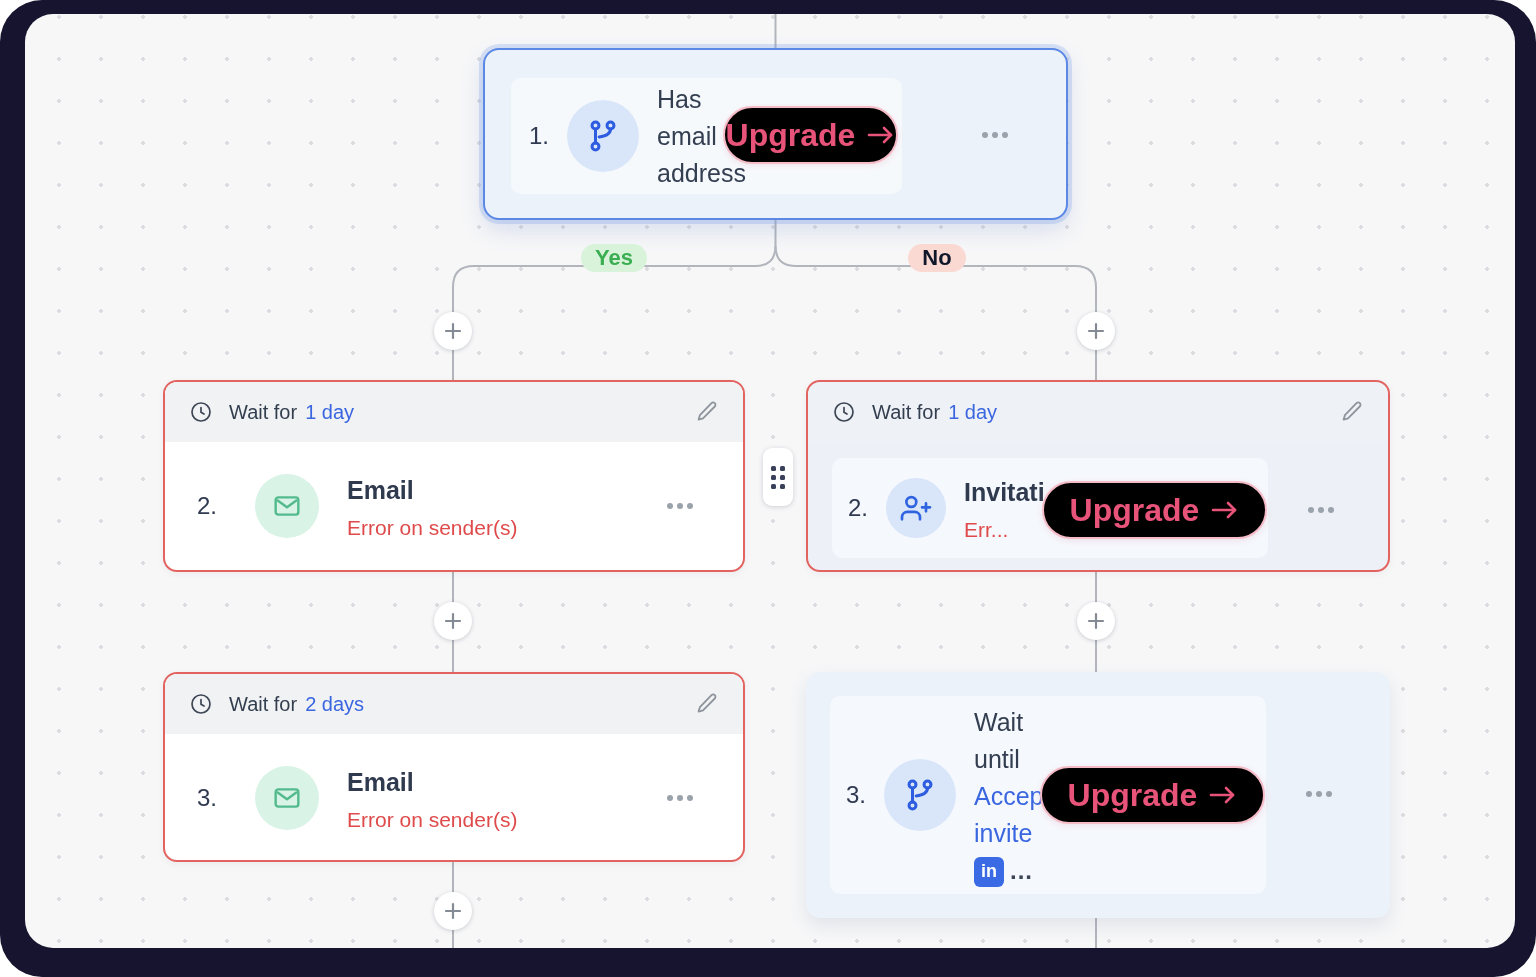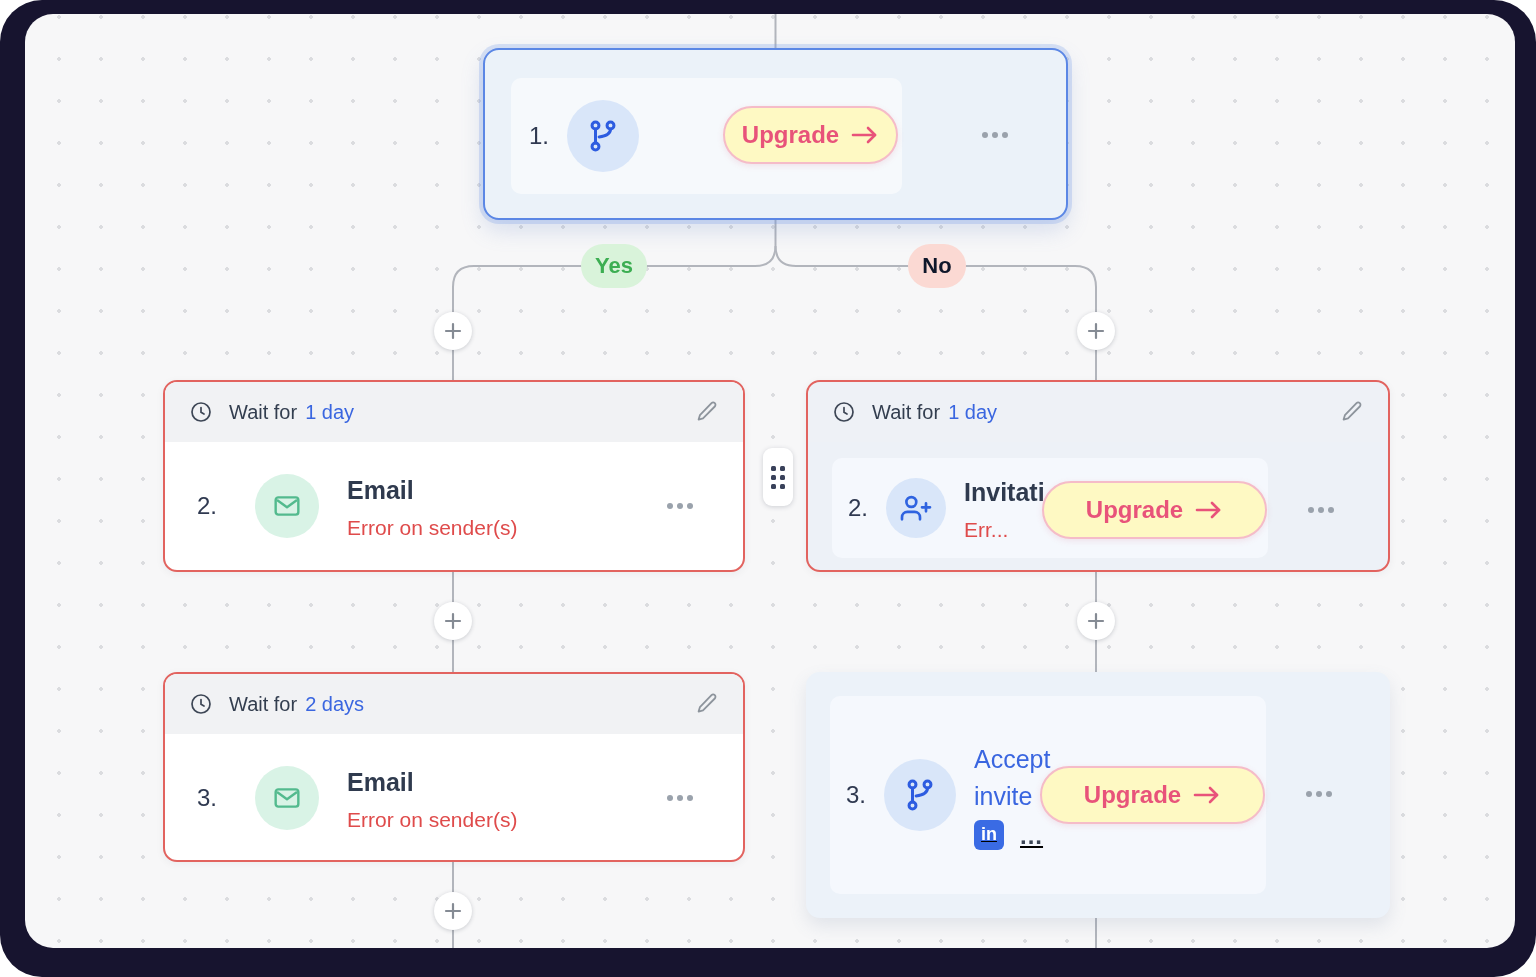--- a/index.html
+++ b/index.html
@@ -98,6 +98,7 @@
               <path d="M17 7.4 C17 11.6 12.6 12.3 9.4 12.6"></path>
           </svg>
         </span>
+        <span class="title root-title">Has email address</span>
       </div>
       <button class="upgrade-btn" style="left:238px; top:56px; width:175px; height:58px;">
         <span>Upgrade</span>

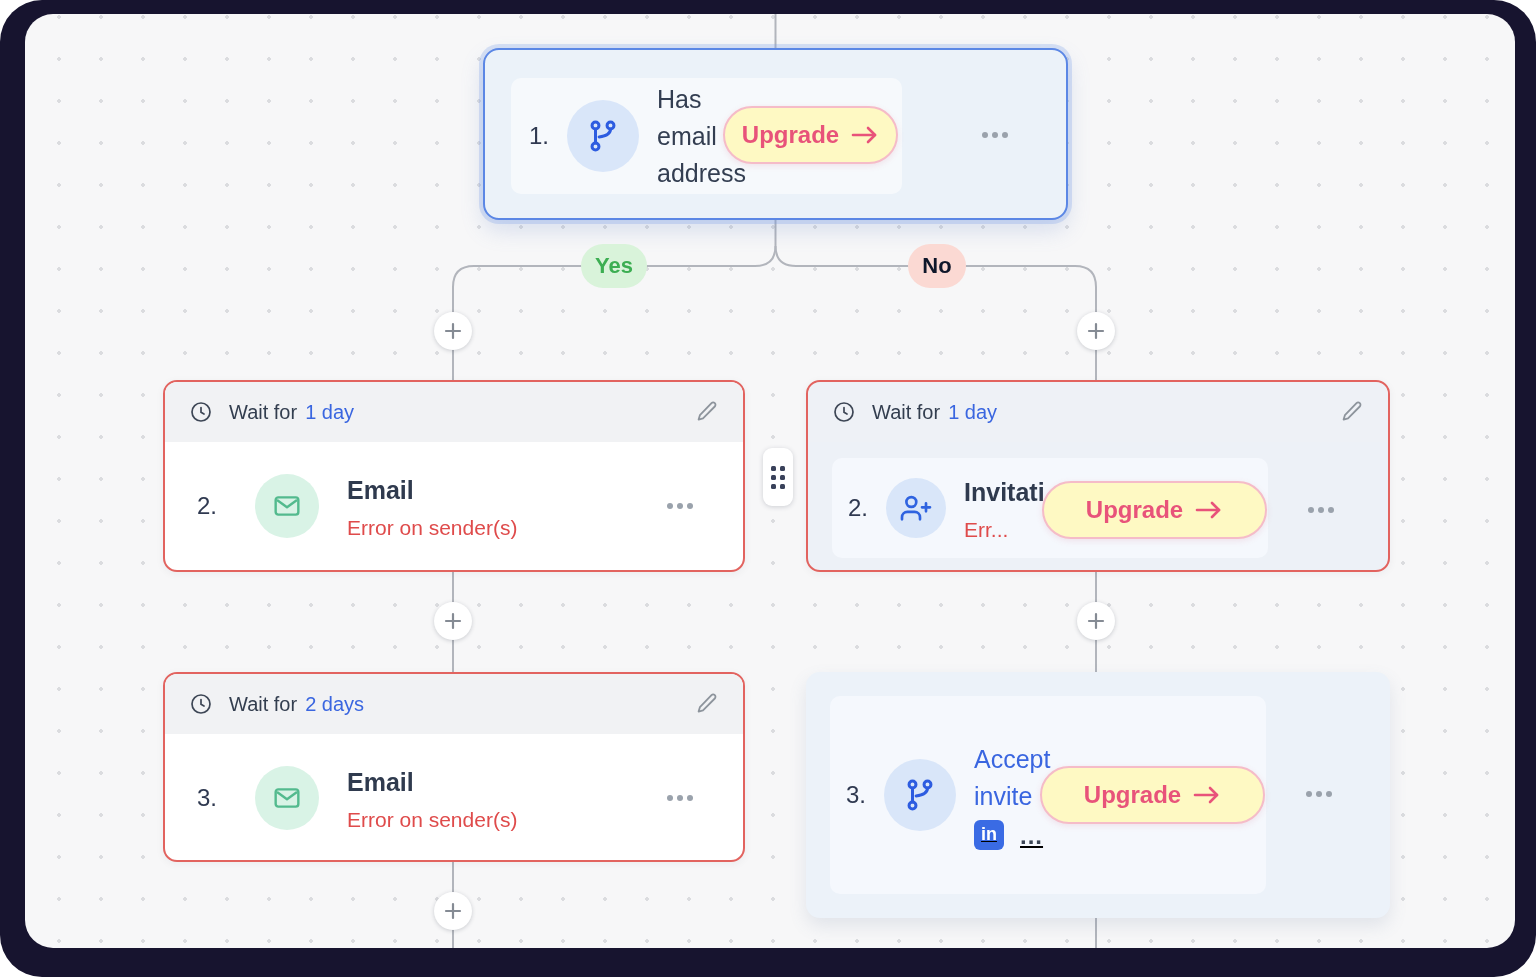--- a/index.html
+++ b/index.html
@@ -26,8 +26,8 @@
   .root-title { width:110px; font-weight:500; color:#333e51; }
 
   .upgrade-btn { position:absolute; display:flex; align-items:center; justify-content:center; gap:12px;
-                 background:#fef9c3; border:2px solid #f5bcc8; border-radius:30px; color:#e8537a;
-                 font-size:24px; font-weight:600; cursor:pointer; box-shadow:0 2px 6px rgba(210,90,120,.14); }
+                 background:#000000; border:2px solid #f5bcc8; border-radius:30px; color:#e8537a;
+                 font-size:32px; font-weight:600; cursor:pointer; box-shadow:0 2px 6px rgba(210,90,120,.14); }
 
   .dots-menu { position:absolute; display:flex; gap:4px; cursor:pointer; }
   .dots-menu i { width:6px; height:6px; border-radius:50%; background:#9aa2ac; }

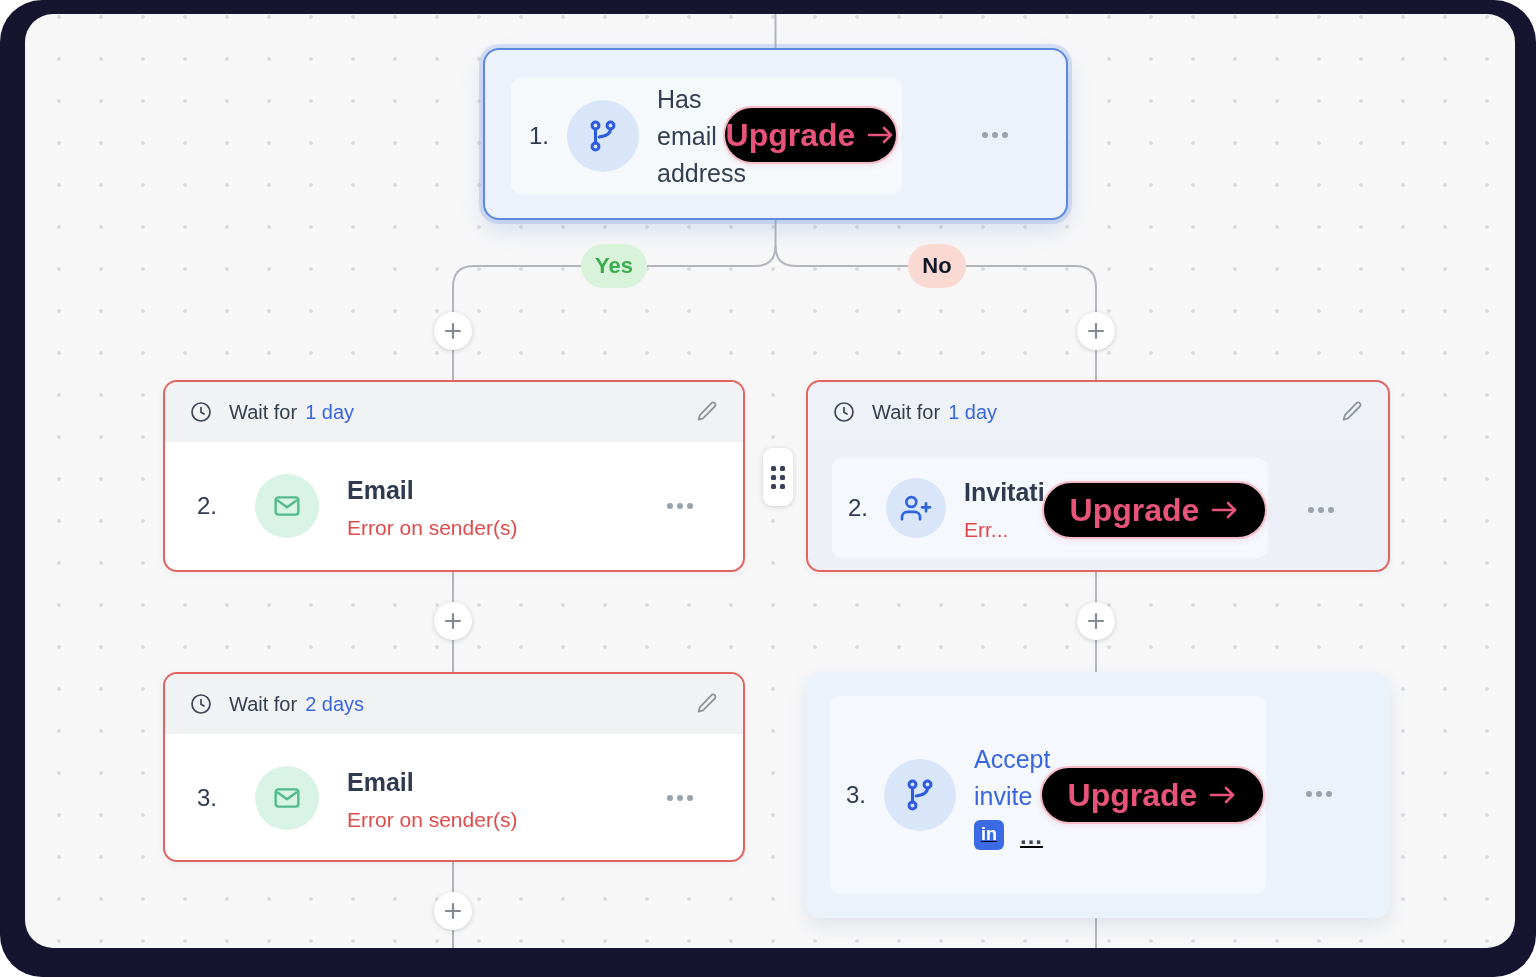--- a/index.html
+++ b/index.html
@@ -33,7 +33,7 @@
   .dots-menu i { width:6px; height:6px; border-radius:50%; background:#9aa2ac; }
 
   
-  .pill { position:absolute; height:44px; border-radius:22px; display:flex; align-items:center; justify-content:center;
+  .pill { position:absolute; height:28px; border-radius:22px; display:flex; align-items:center; justify-content:center;
           font-size:22px; font-weight:700; }
   .pill-yes { left:556px; top:230px; width:66px; background:#d9f3da; color:#3cae52; }
   .pill-no  { left:883px; top:230px; width:58px; background:#fbd9d3; color:#0f172a; }

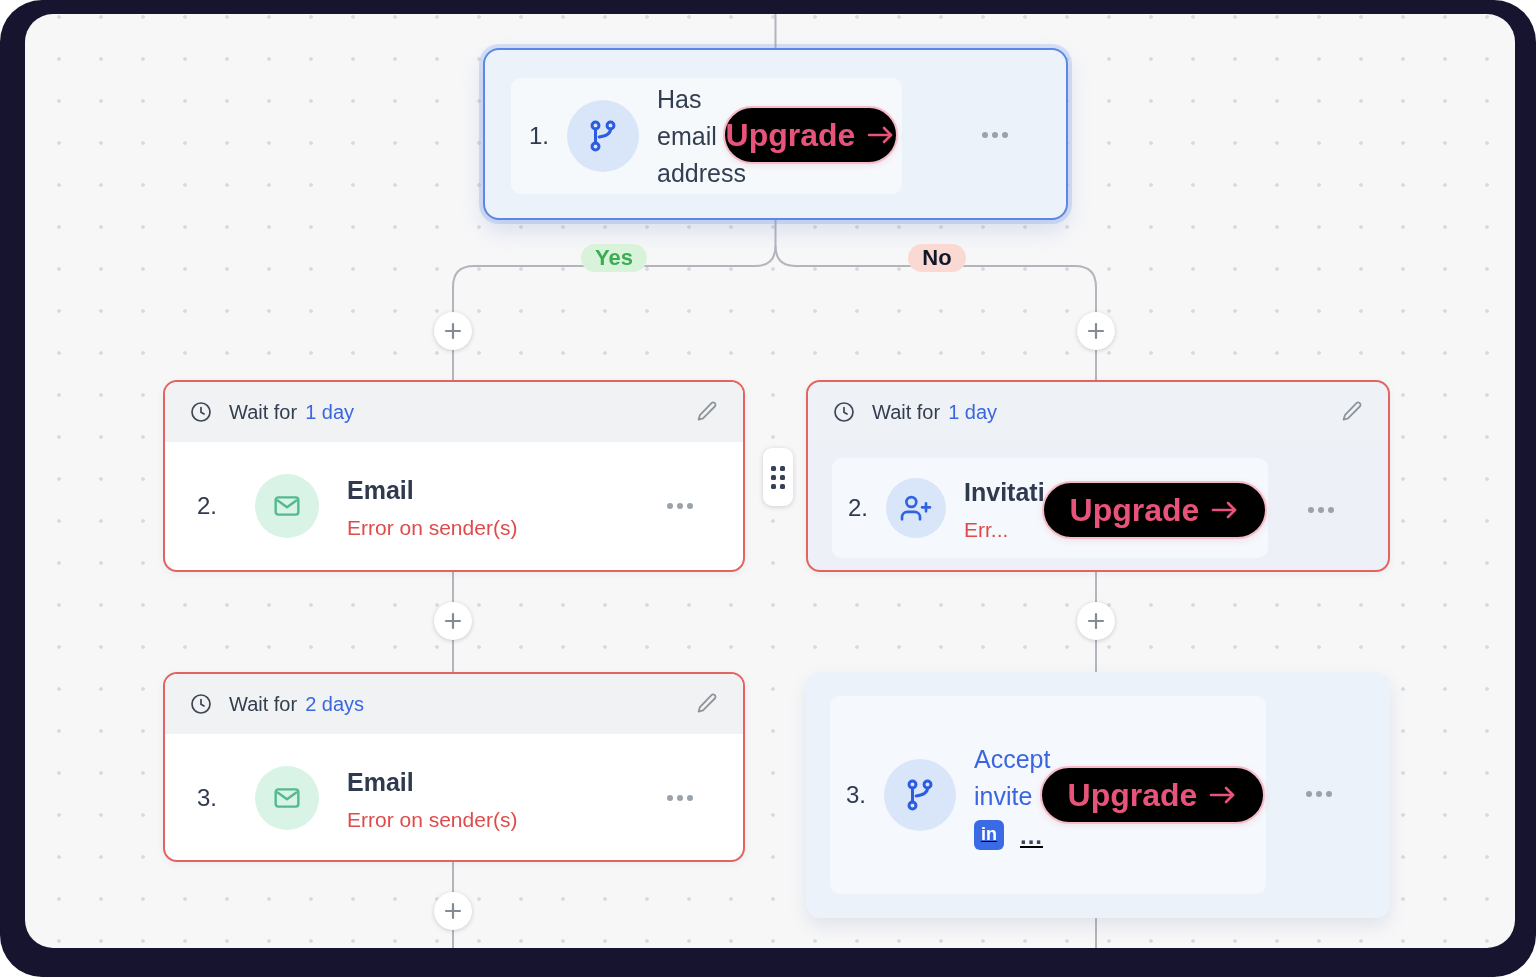--- a/index.html
+++ b/index.html
@@ -284,6 +284,7 @@
           </svg>
         </span>
         <span style="width:100px;">
+          <div class="title" style="font-weight:500; color:#333e51;">Wait until</div>
           <div class="title blue-link" style="font-weight:500;">Accept invite</div>
           <span class="li-row">
             <span class="li-badge">in</span>

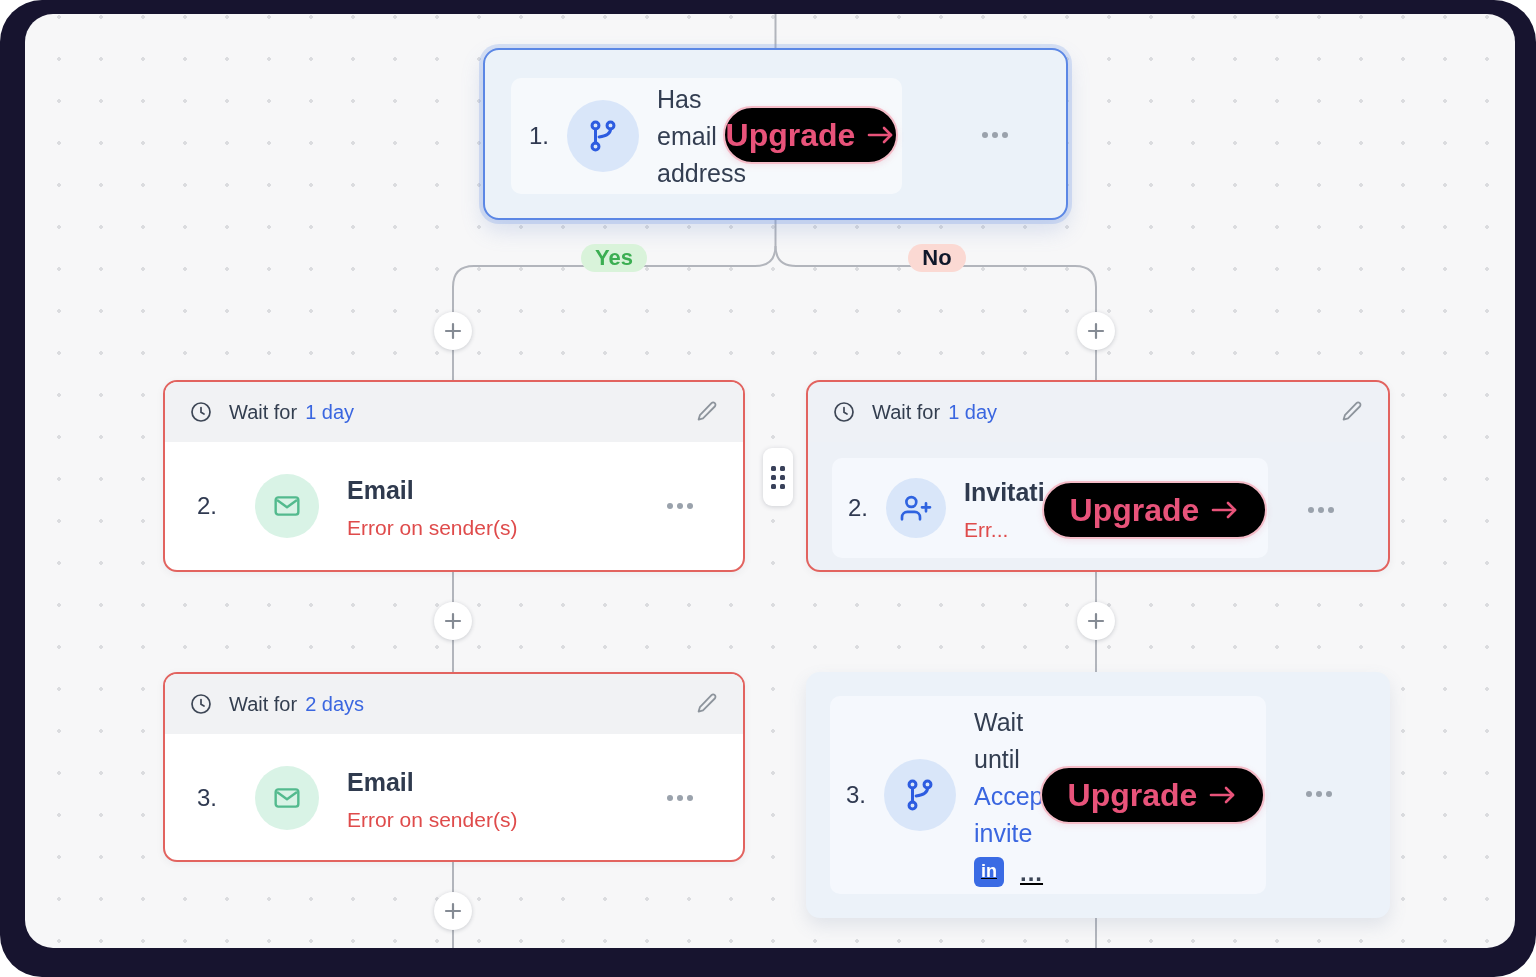--- a/index.html
+++ b/index.html
@@ -59,7 +59,7 @@
   .row-box { position:absolute; background:#f5f8fd; border-radius:10px; display:flex; align-items:center; padding:0 16px; gap:18px; }
 
   .blue-link { color:#3a66e0; }
-  .li-row { display:flex; align-items:flex-end; gap:16px; margin-top:5px;text-decoration:underline; }
+  .li-row { display:flex; align-items:flex-start; gap:6px; margin-top:5px; }
   .li-badge { width:30px; height:30px; border-radius:6px; background:#3a6be4; color:#ffffff; font-weight:700;
               font-size:18px; display:flex; align-items:center; justify-content:center; }
   .li-trunc { font-size:24px; color:#3c4656; font-weight:700; letter-spacing:1px; }

